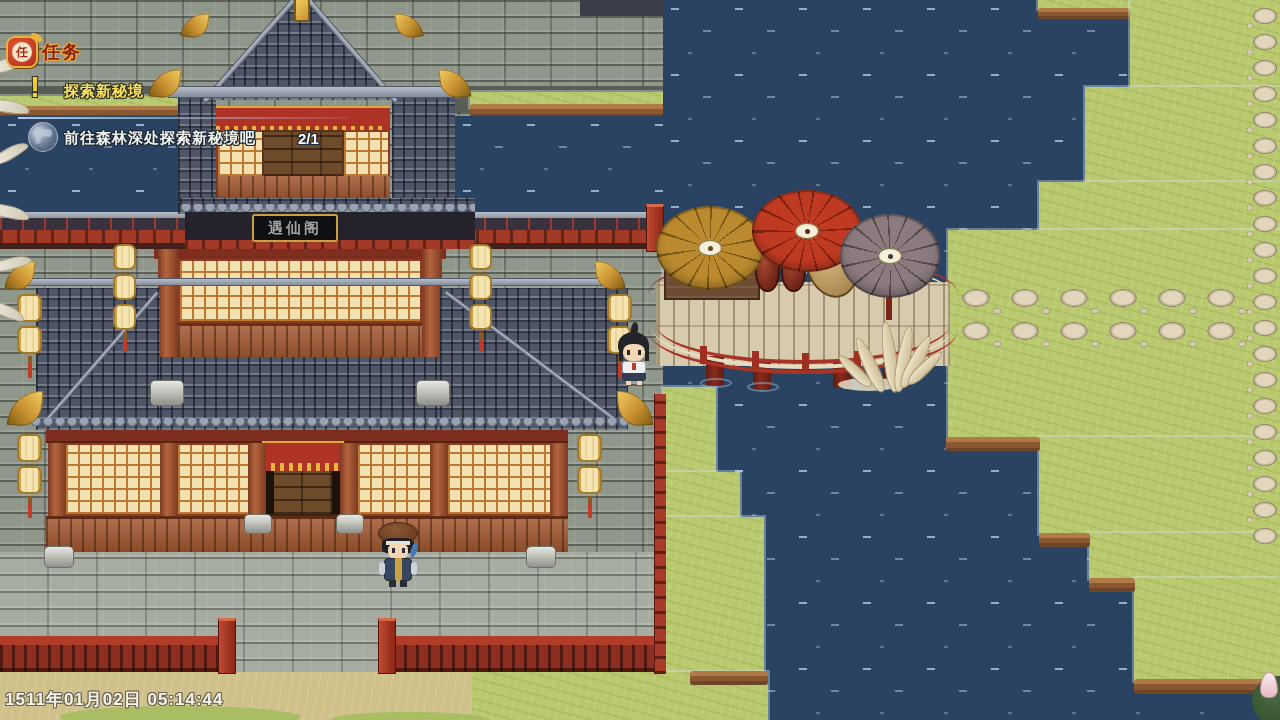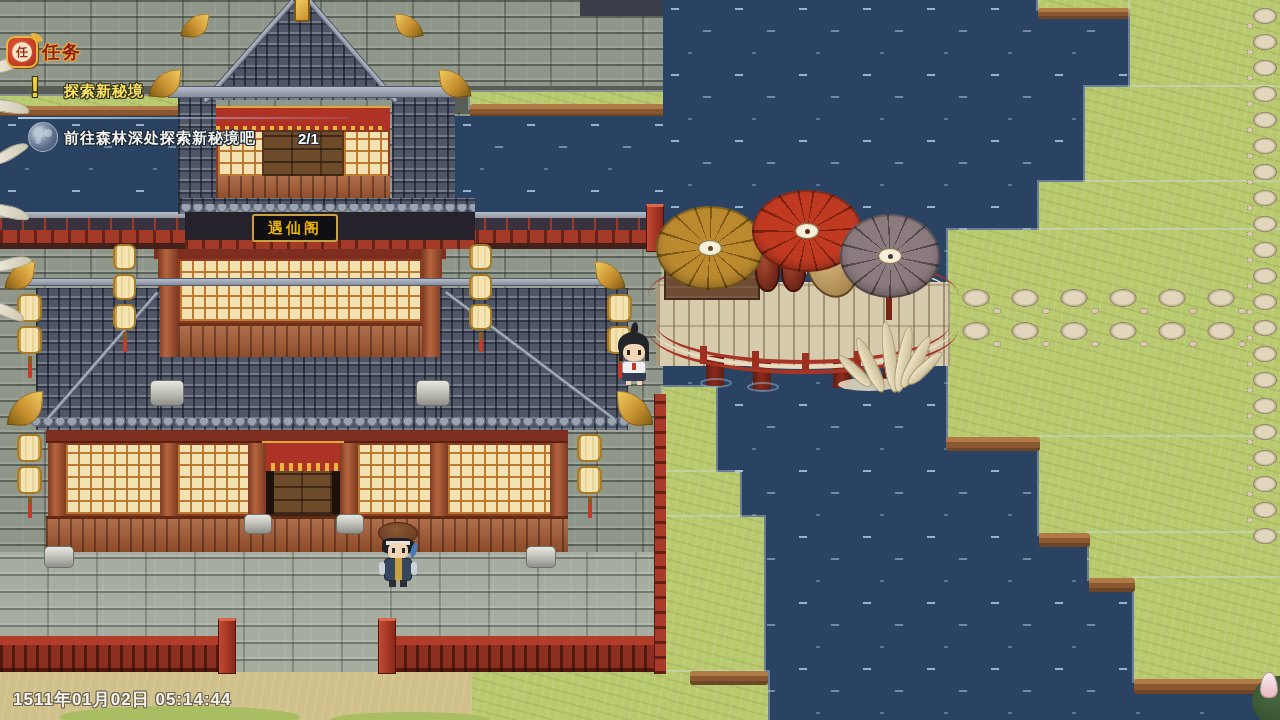--- a/index.html
+++ b/index.html
@@ -157,7 +157,7 @@
   <div style="left:185px;top:212px;width:290px;height:32px;background:#26222c;"></div>
   <div class="studbeam" style="left:185px;top:240px;width:290px;height:9px;"></div>
   <div style="left:252px;top:214px;width:86px;height:28px;background:#101014;border:2px solid #c9a23f;border-radius:3px;text-align:center;">
-    <span class="t" style="position:static;font-size:15px;line-height:24px;color:#eab308;letter-spacing:3px;">遇仙阁</span>
+    <span class="t" style="position:static;font-size:15px;line-height:24px;color:#a3a3a3;letter-spacing:3px;">遇仙阁</span>
   </div>
 
   <div style="left:154px;top:249px;width:292px;height:10px;background:#7e2e1e;"></div>

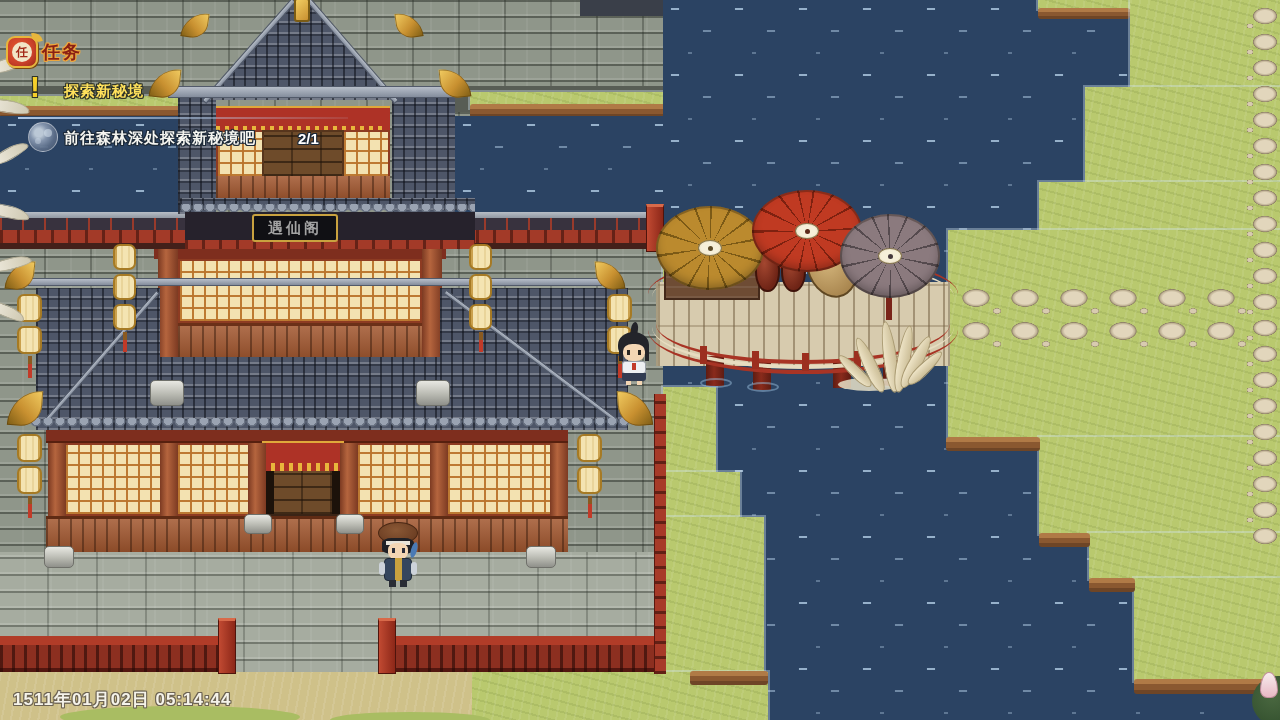--- a/index.html
+++ b/index.html
@@ -355,7 +355,7 @@
     <span class="t o-navy" style="left:298px;top:100px;font-size:15px;color:#ffffff;">2/1</span>
   </div>
 
-  <span class="t o-tan" style="left:13px;top:688px;font-size:17px;color:#f5f3ea;letter-spacing:1px;">1511年01月02日 05:14:44</span>
+  <span class="t o-tan" style="left:5px;top:688px;font-size:17px;color:#f5f3ea;letter-spacing:1px;">1511年01月02日 05:14:44</span>
 
 </div>
 

